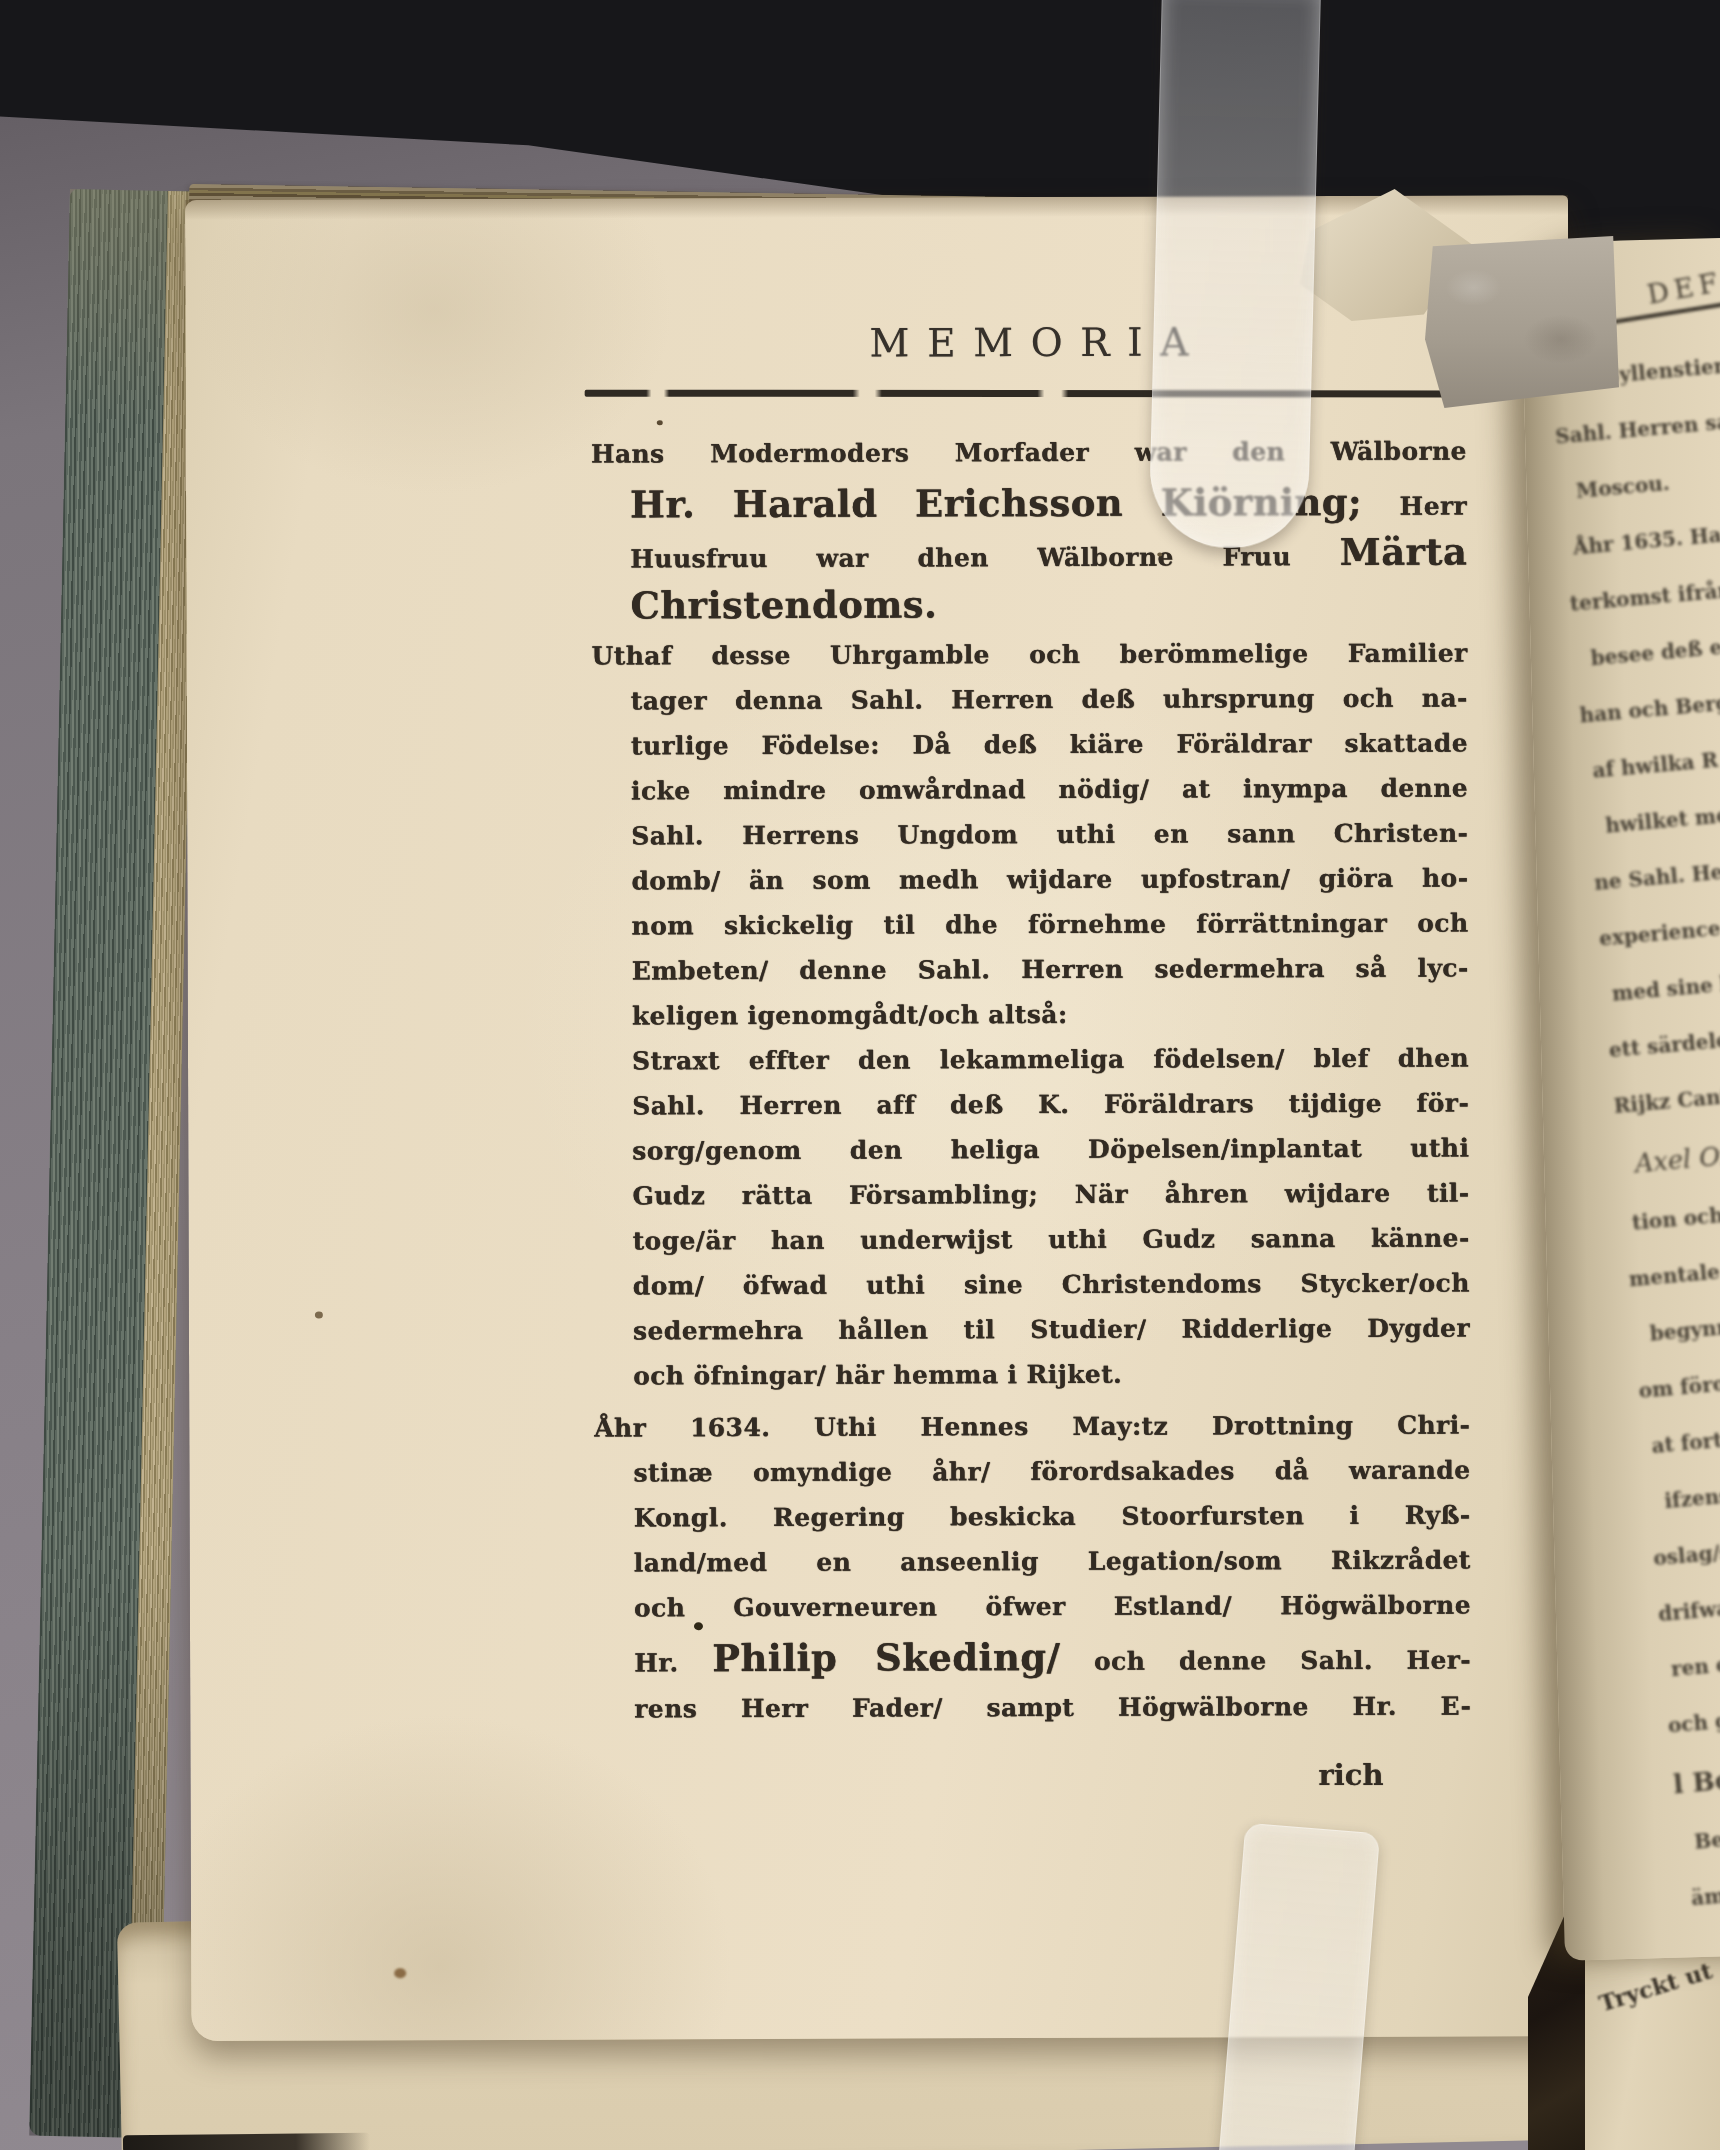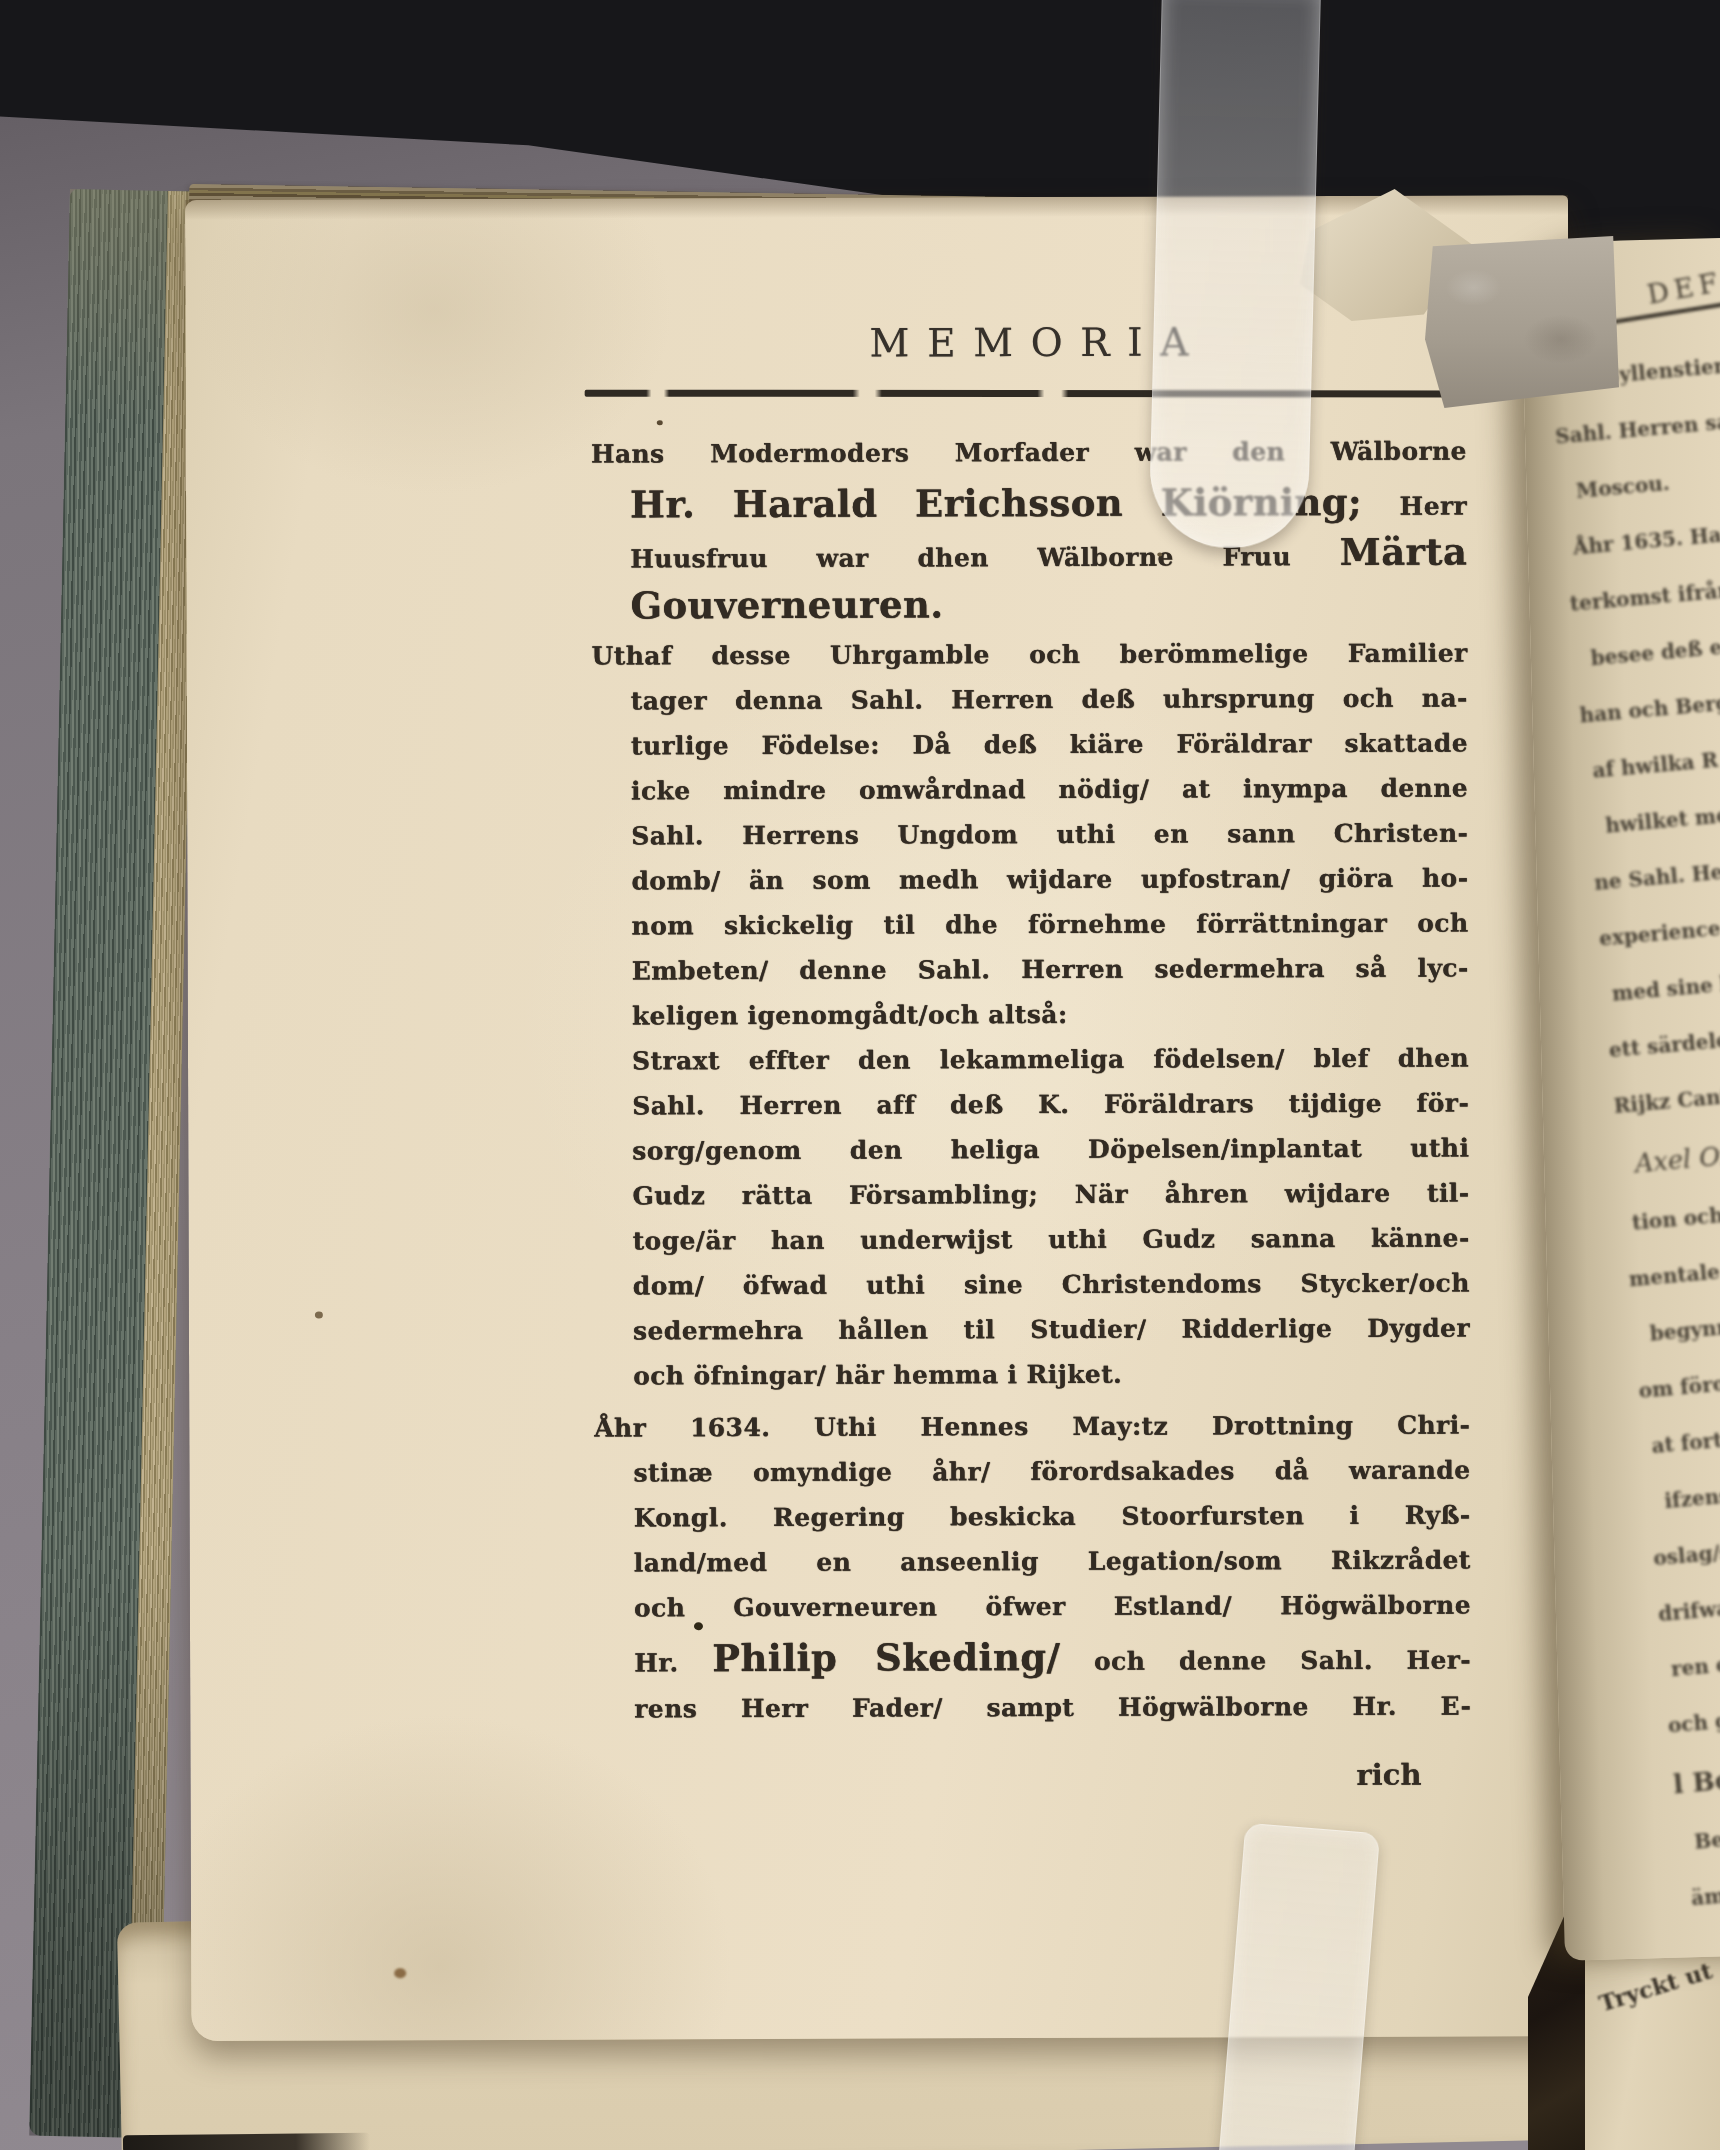--- a/index.html
+++ b/index.html
@@ -190,7 +190,7 @@
           <div class="tl lh-body out"><span class="s-body">Hans Modermoders Morfader war den Wälborne</span></div>
           <div class="tl lh-large"><span class="s-large">Hr. Harald Erichsson Kiörning; </span><span class="s-body">Herr</span></div>
           <div class="tl lh-body"><span class="s-body">Huusfruu war dhen Wälborne Fruu </span><span class="s-large">Märta</span></div>
-          <div class="tl lh-large short"><span class="s-large">Gouverneuren.</span></div>
+          <div class="tl lh-large short"><span class="s-large">Christendoms.</span></div>
         </div>
         <div class="para">
           <div class="tl lh-body out"><span class="s-body">Uthaf desse Uhrgamble och berömmelige Familier</span></div>

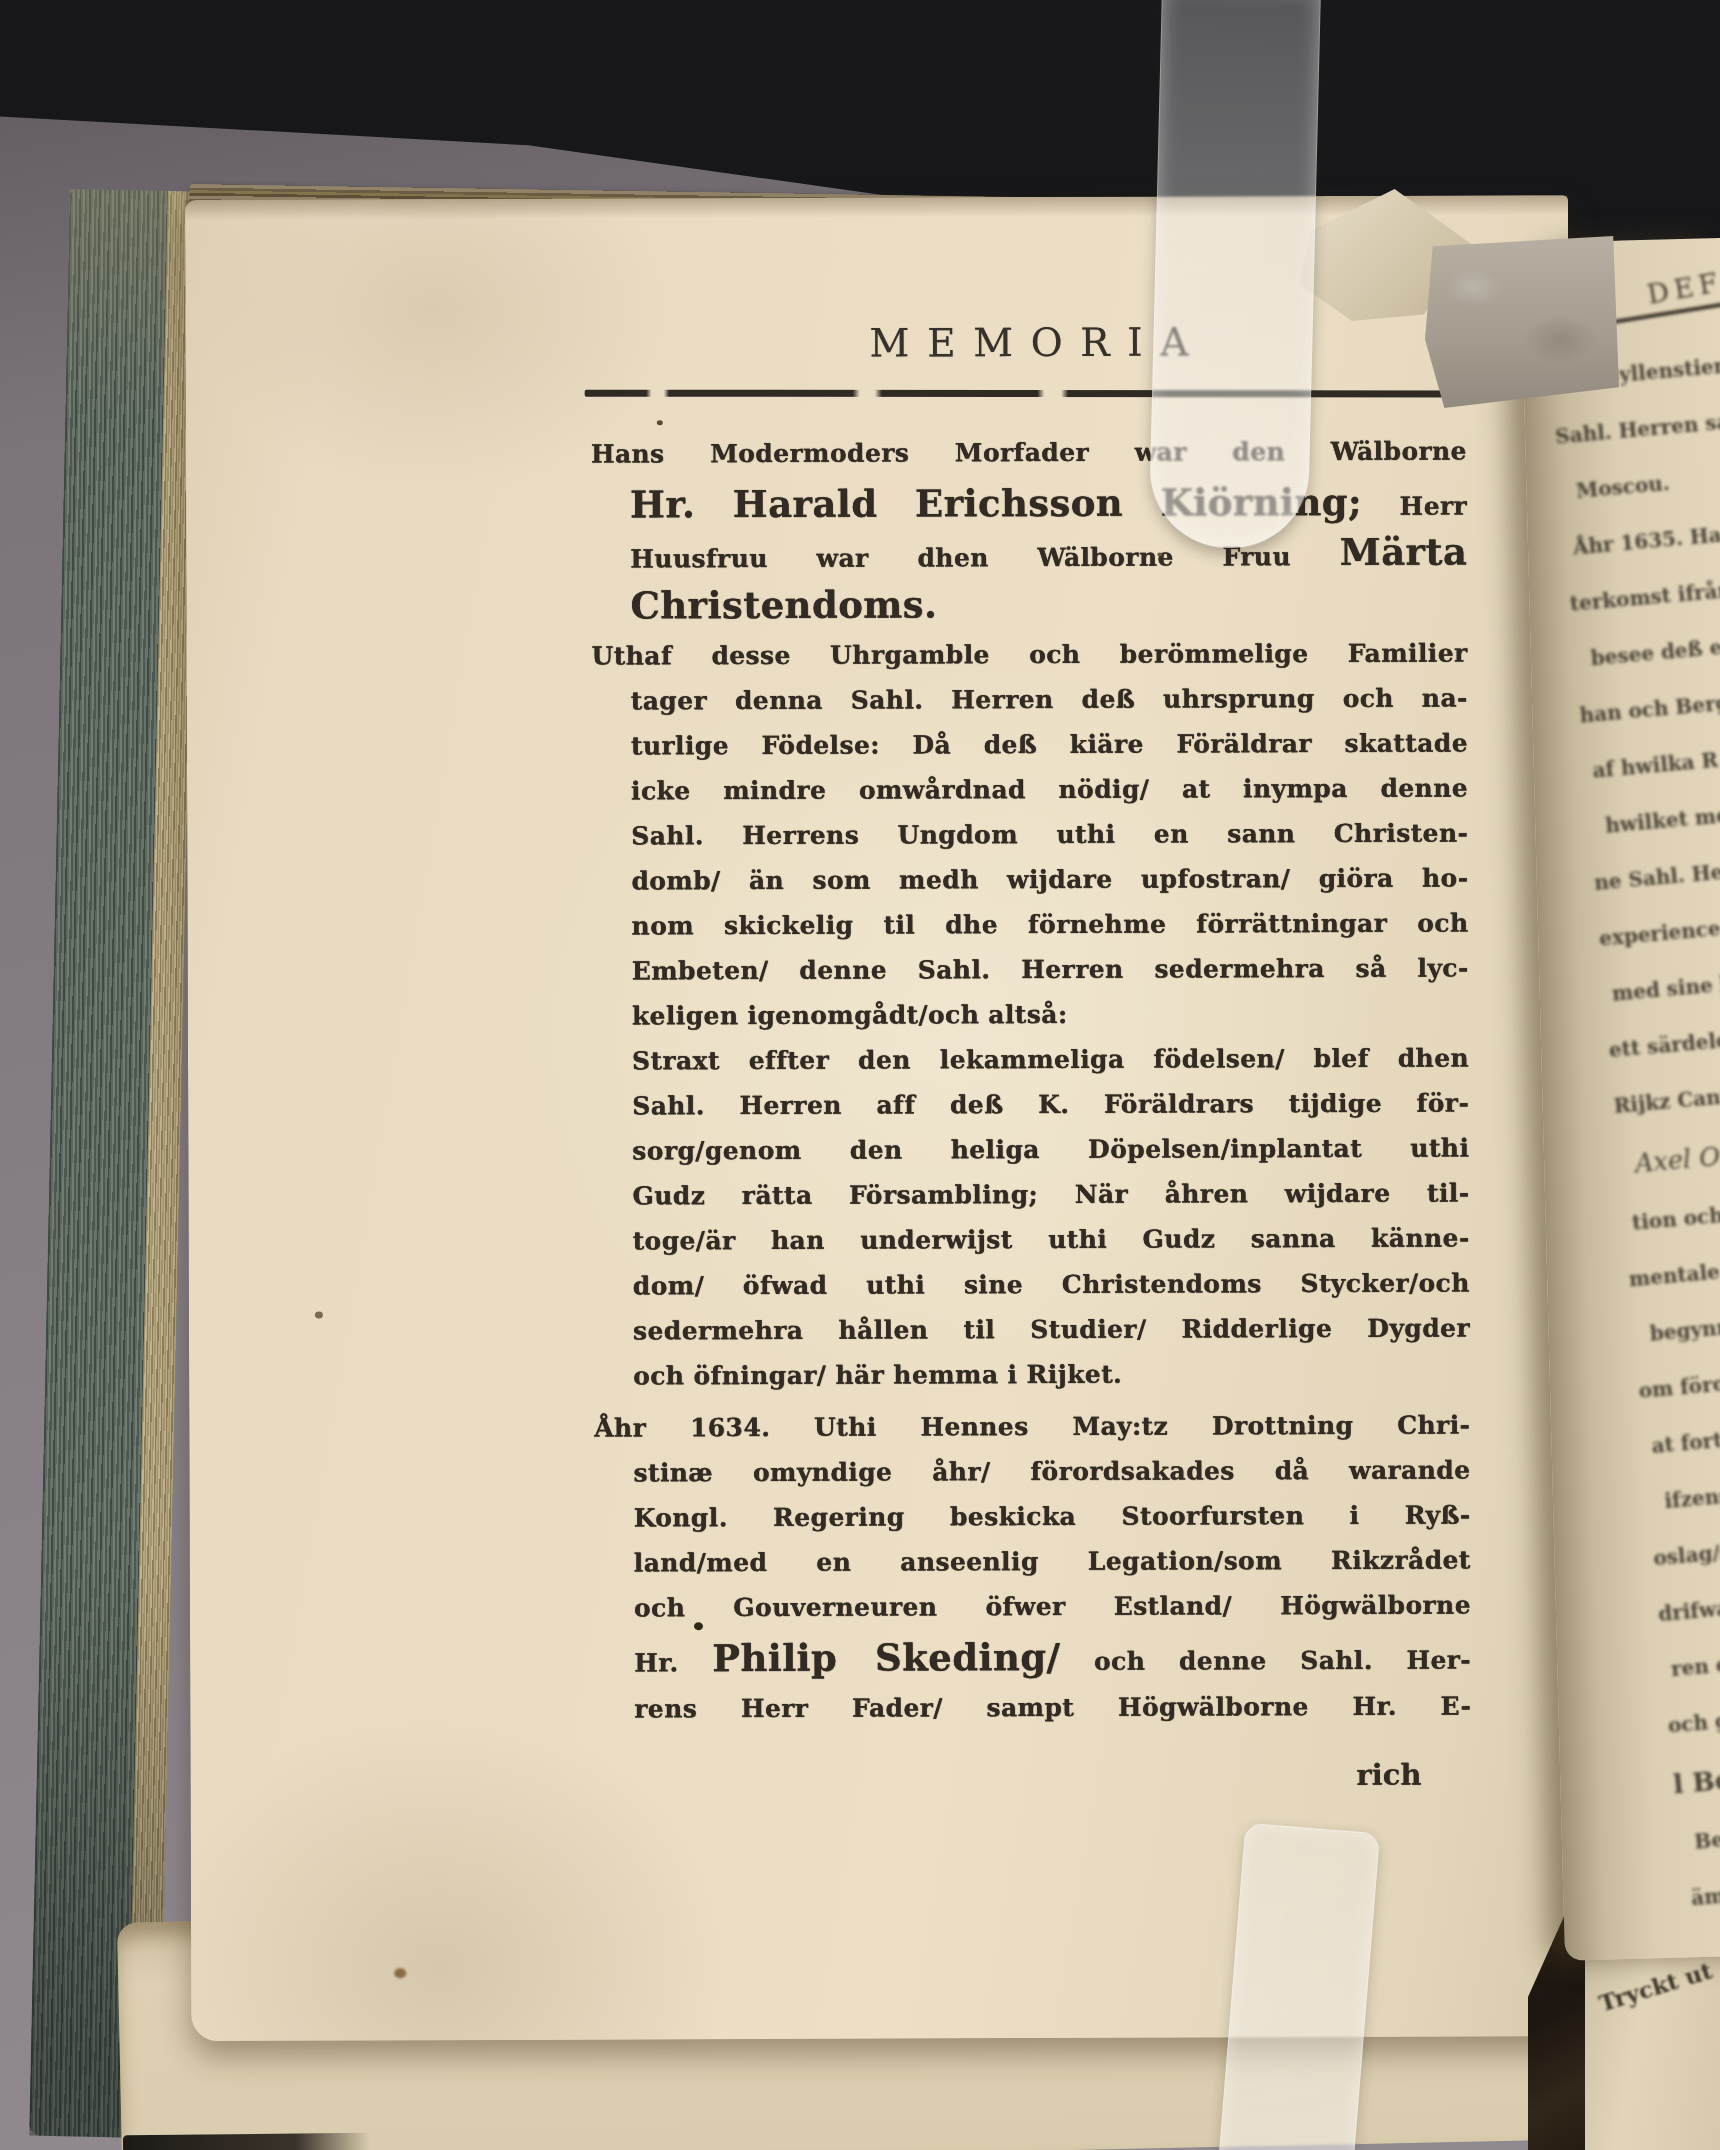--- a/index.html
+++ b/index.html
@@ -87,7 +87,7 @@
   .s-body{font-size:25px;letter-spacing:0.4px;}
   .s-large{font-size:37px;letter-spacing:0.4px;}
   .catchword{
-    position:absolute;left:1128px;top:1562px;width:141px;text-align:center;
+    position:absolute;left:1128px;top:1562px;width:141px;text-align:left;
     font-size:29px;font-weight:bold;color:#322b23;
     text-shadow:0 0 0.9px rgba(50,40,28,.85);
   }

